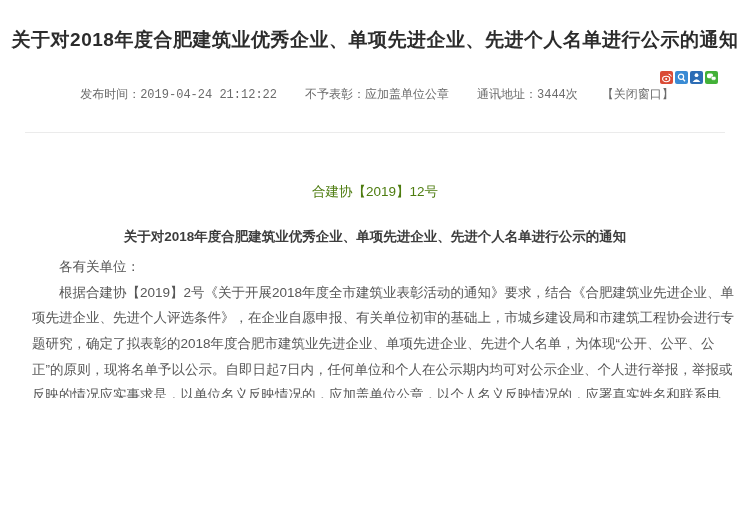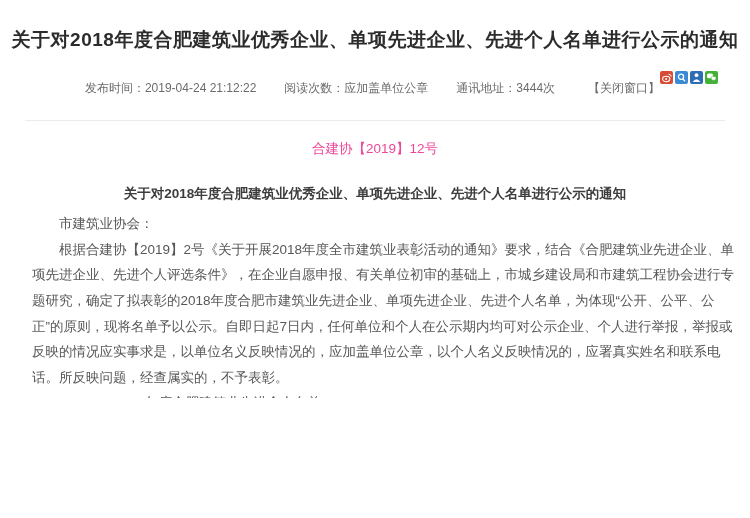--- a/index.html
+++ b/index.html
@@ -28,7 +28,7 @@
     color: #6b6b6b;
     white-space: nowrap;
   }
-  .meta-item { display: inline-block; margin: 10px 14px; }
+  .meta-item { display: inline-block; margin: 16px 14px; font-family: Liberation Mono, monospace; }
   .meta-label { color: #6b6b6b; }
   .meta-value { color: #6b6b6b; }
   .close-window { display: inline-block; margin: 0 19px; cursor: pointer; color: #6b6b6b; }

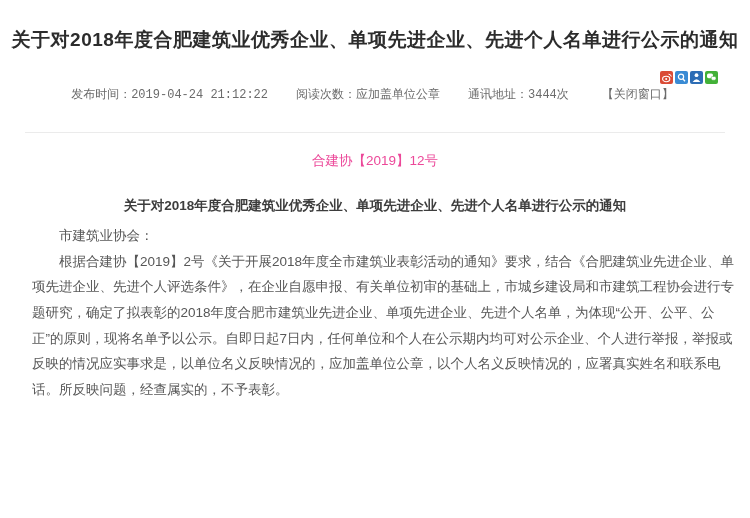--- a/index.html
+++ b/index.html
@@ -78,7 +78,7 @@
   <h1 class="article-title">关于对2018年度合肥建筑业优秀企业、单项先进企业、先进个人名单进行公示的通知</h1>
 
   <div class="meta-row">
-    <span class="meta-item"><span class="meta-label">发布时间：</span><span class="meta-value">2019-04-24 21:12:22</span></span><span class="meta-item"><span class="meta-label">阅读次数：</span><span class="meta-value">应加盖单位公章</span></span><span class="meta-item"><span class="meta-label">通讯地址：</span><span class="meta-value">3444次</span></span><span class="close-window">【关闭窗口】</span>
+    <span class="meta-item"><span class="meta-label">发布时间：</span><span class="meta-value">2019-04-24 21:12:22</span></span><span class="meta-item"><span class="meta-label">不予表彰：</span><span class="meta-value">应加盖单位公章</span></span><span class="meta-item"><span class="meta-label">通讯地址：</span><span class="meta-value">3444次</span></span><span class="close-window">【关闭窗口】</span>
   </div>
 
   <div class="share-bar">

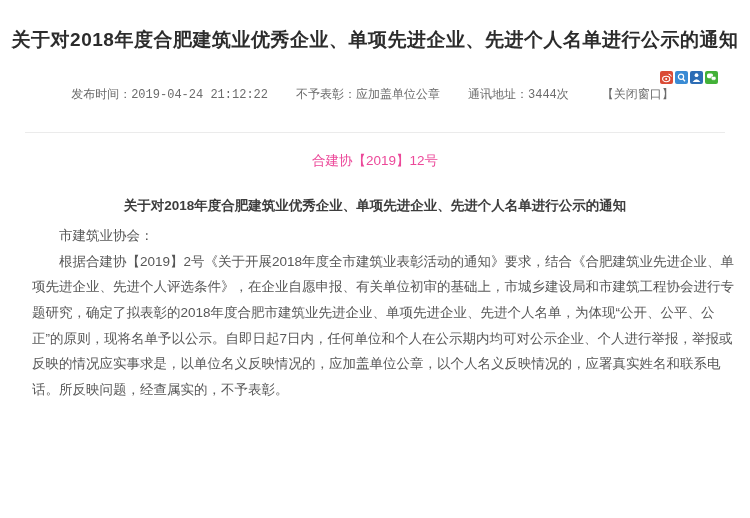--- a/index.html
+++ b/index.html
@@ -31,7 +31,7 @@
   .meta-item { display: inline-block; margin: 16px 14px; font-family: Liberation Mono, monospace; }
   .meta-label { color: #6b6b6b; }
   .meta-value { color: #6b6b6b; }
-  .close-window { display: inline-block; margin: 0 19px; cursor: pointer; color: #6b6b6b; }
+  .close-window { display: inline-block; margin: 0 10px; cursor: pointer; color: #6b6b6b; }
   .share-bar {
     position: absolute;
     top: 71px;

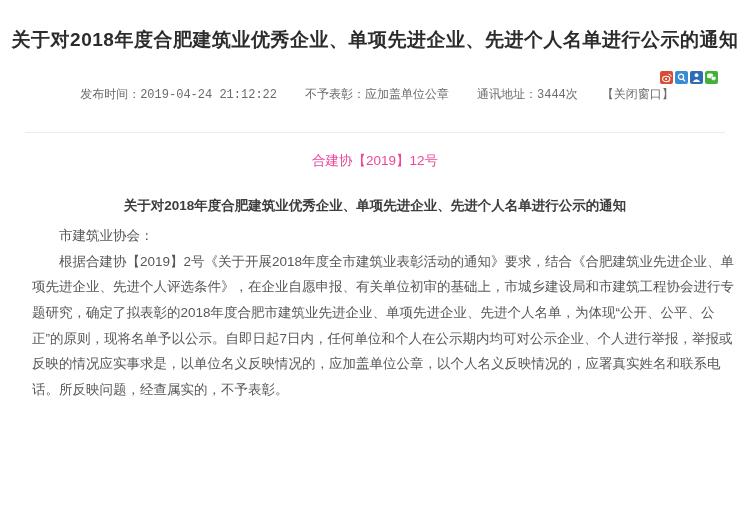--- a/index.html
+++ b/index.html
@@ -47,10 +47,10 @@
     height: 0;
   }
   .doc-number {
-    margin-top: 19px;
+    margin-top: 50px;
     text-align: center;
     font-size: 13.5px;
-    color: #ec4899;
+    color: #4d7c0f;
   }
   .doc-title {
     margin-top: 27px;

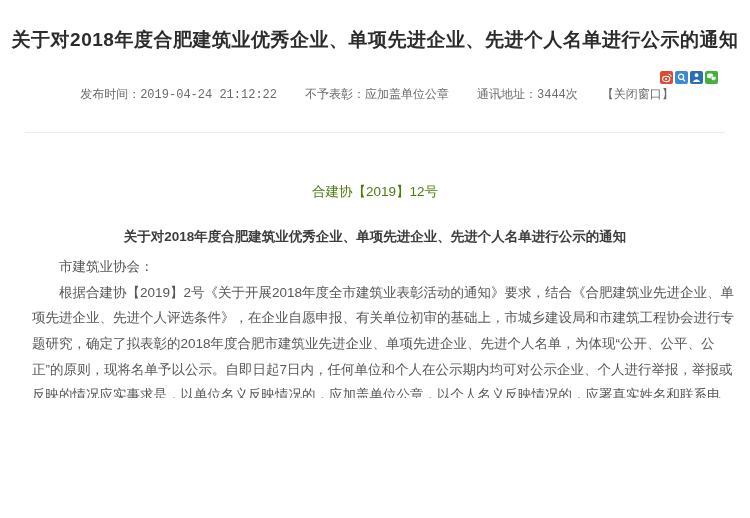--- a/index.html
+++ b/index.html
@@ -112,7 +112,7 @@
   <div class="doc-title">关于对2018年度合肥建筑业优秀企业、单项先进企业、先进个人名单进行公示的通知</div>
 
   <div class="content">
-    <p class="indent-2">市建筑业协会：</p>
+    <p class="indent-2">各有关单位：</p>
     <p class="indent-2">根据合建协【2019】2号《关于开展2018年度全市建筑业表彰活动的通知》要求，结合《合肥建筑业先进企业、单项先进企业、先进个人评选条件》，在企业自愿申报、有关单位初审的基础上，市城乡建设局和市建筑工程协会进行专题研究，确定了拟表彰的2018年度合肥市建筑业先进企业、单项先进企业、先进个人名单，为体现“公开、公平、公正”的原则，现将名单予以公示。自即日起7日内，任何单位和个人在公示期内均可对公示企业、个人进行举报，举报或反映的情况应实事求是，以单位名义反映情况的，应加盖单位公章，以个人名义反映情况的，应署真实姓名和联系电话。所反映问题，经查属实的，不予表彰。</p>
     <p class="attach-sub">3、2018年度合肥建筑业先进个人名单</p>
   </div>

